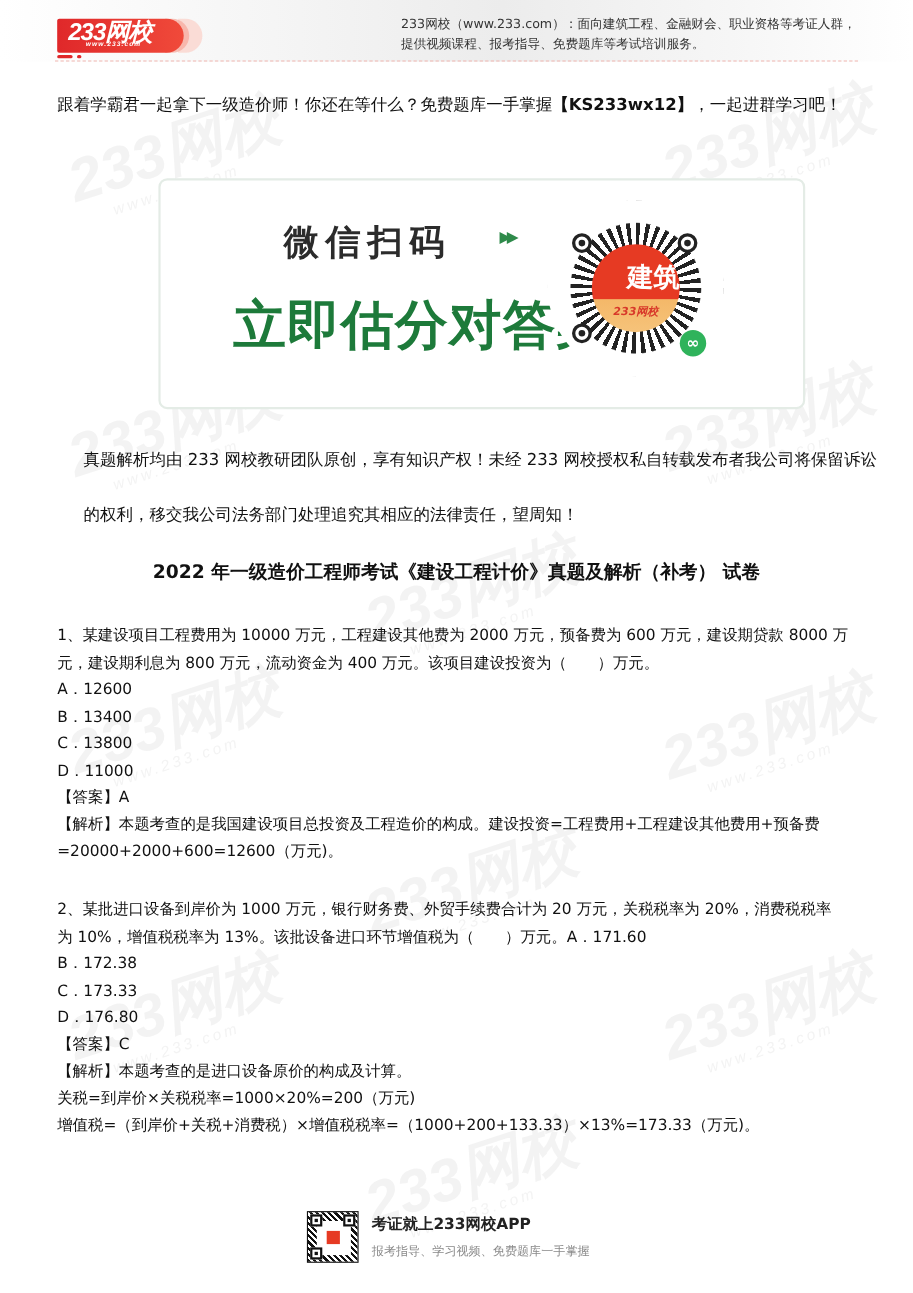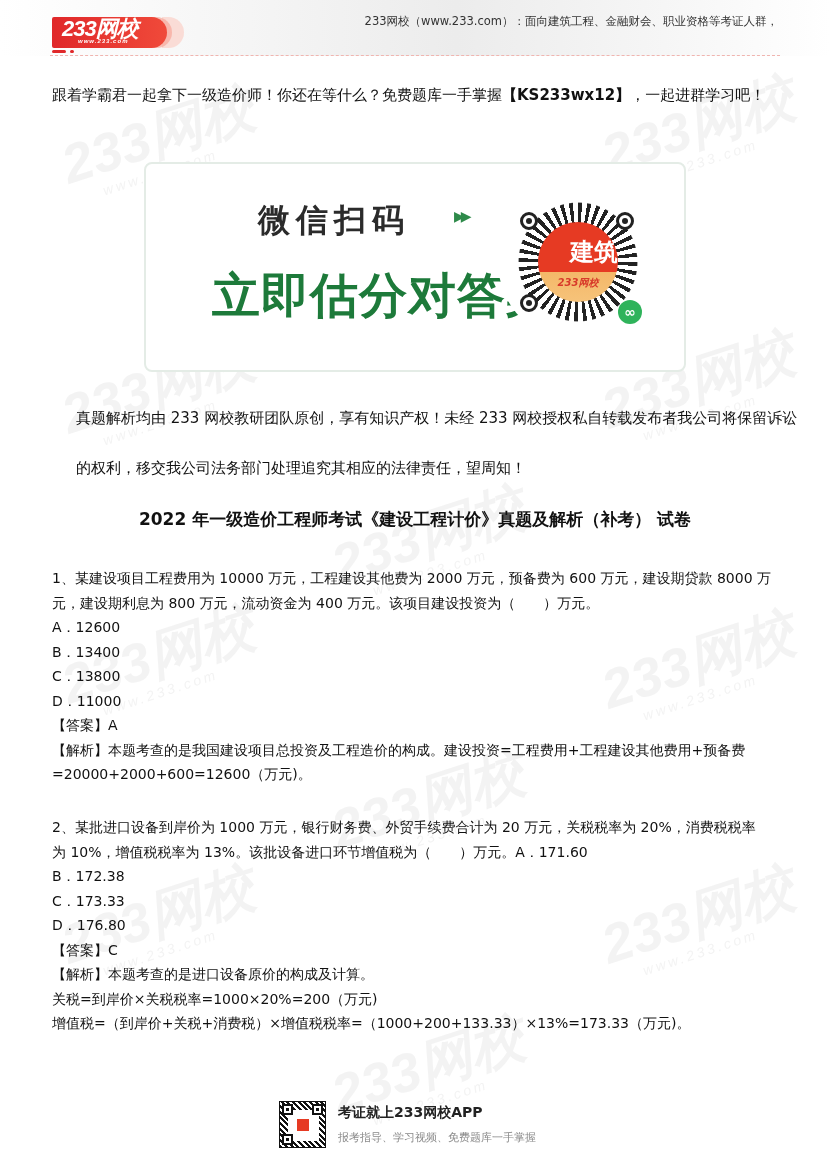--- a/index.html
+++ b/index.html
@@ -94,6 +94,7 @@
 <div class="logo-bar2"></div>
 <div class="tagline">
   <div>233网校（www.233.com）：面向建筑工程、金融财会、职业资格等考证人群，</div>
+  <div>提供视频课程、报考指导、免费题库等考试培训服务。</div>
 </div>
 <div class="header-line"></div>
 

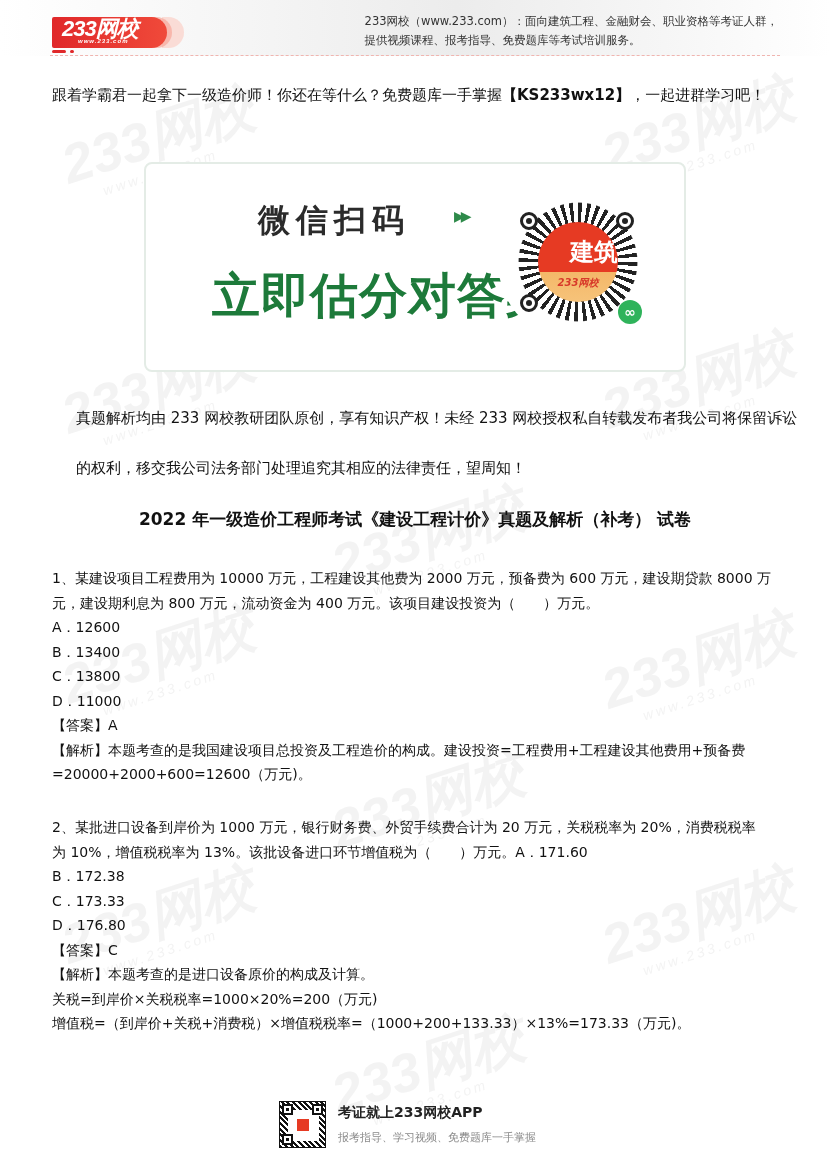--- a/index.html
+++ b/index.html
@@ -39,7 +39,7 @@
   .p-copy { top: 393px; line-height: 50px; margin-left: 24px; }
 
   
-  .banner { position: absolute; left: 144px; top: 162px; width: 542px; height: 210px;
+  .banner { position: absolute; left: 144px; top: 162px; width: 588px; height: 210px;
     border: 2px solid #e4ece6; border-radius: 8px; background: #fff; }
   .banner-scan { position: absolute; left: 112px; top: 35px; font-size: 32px; font-weight: bold;
     color: #2b2b2b; letter-spacing: 6px; }

